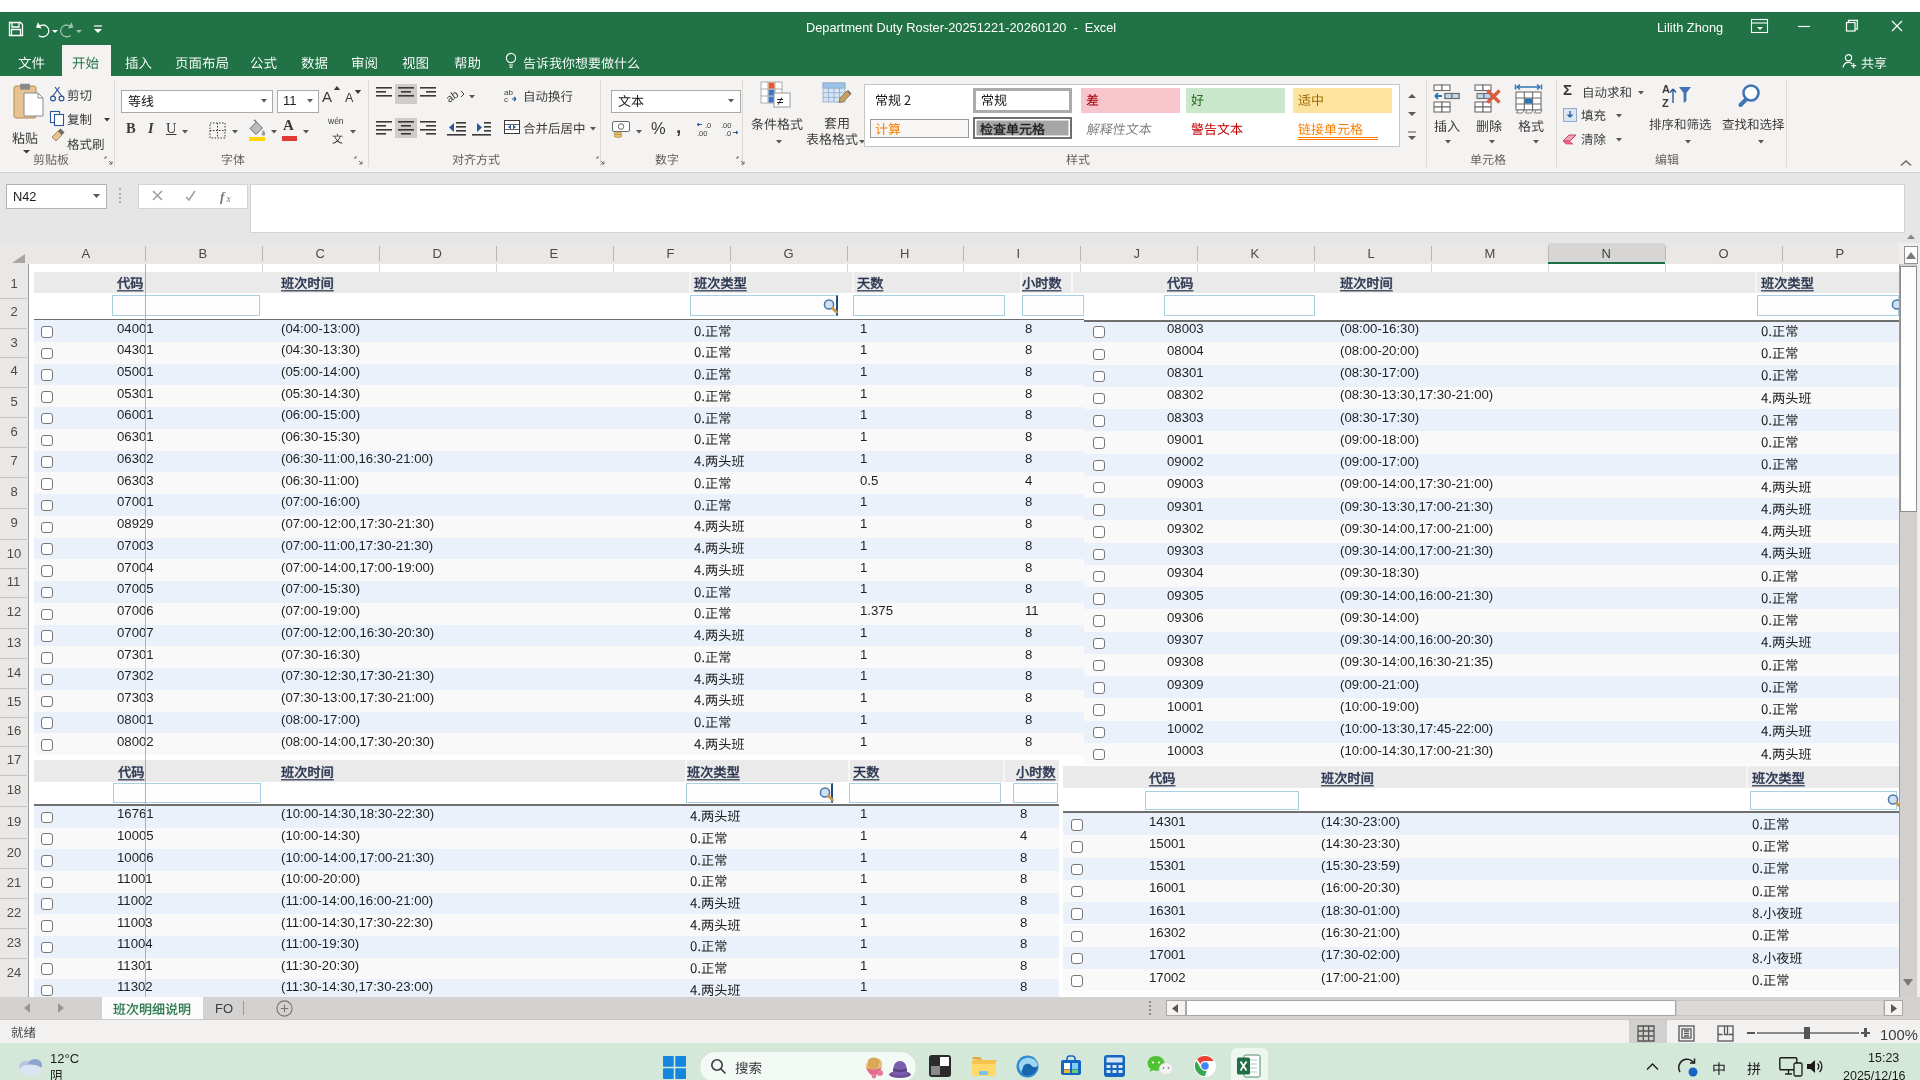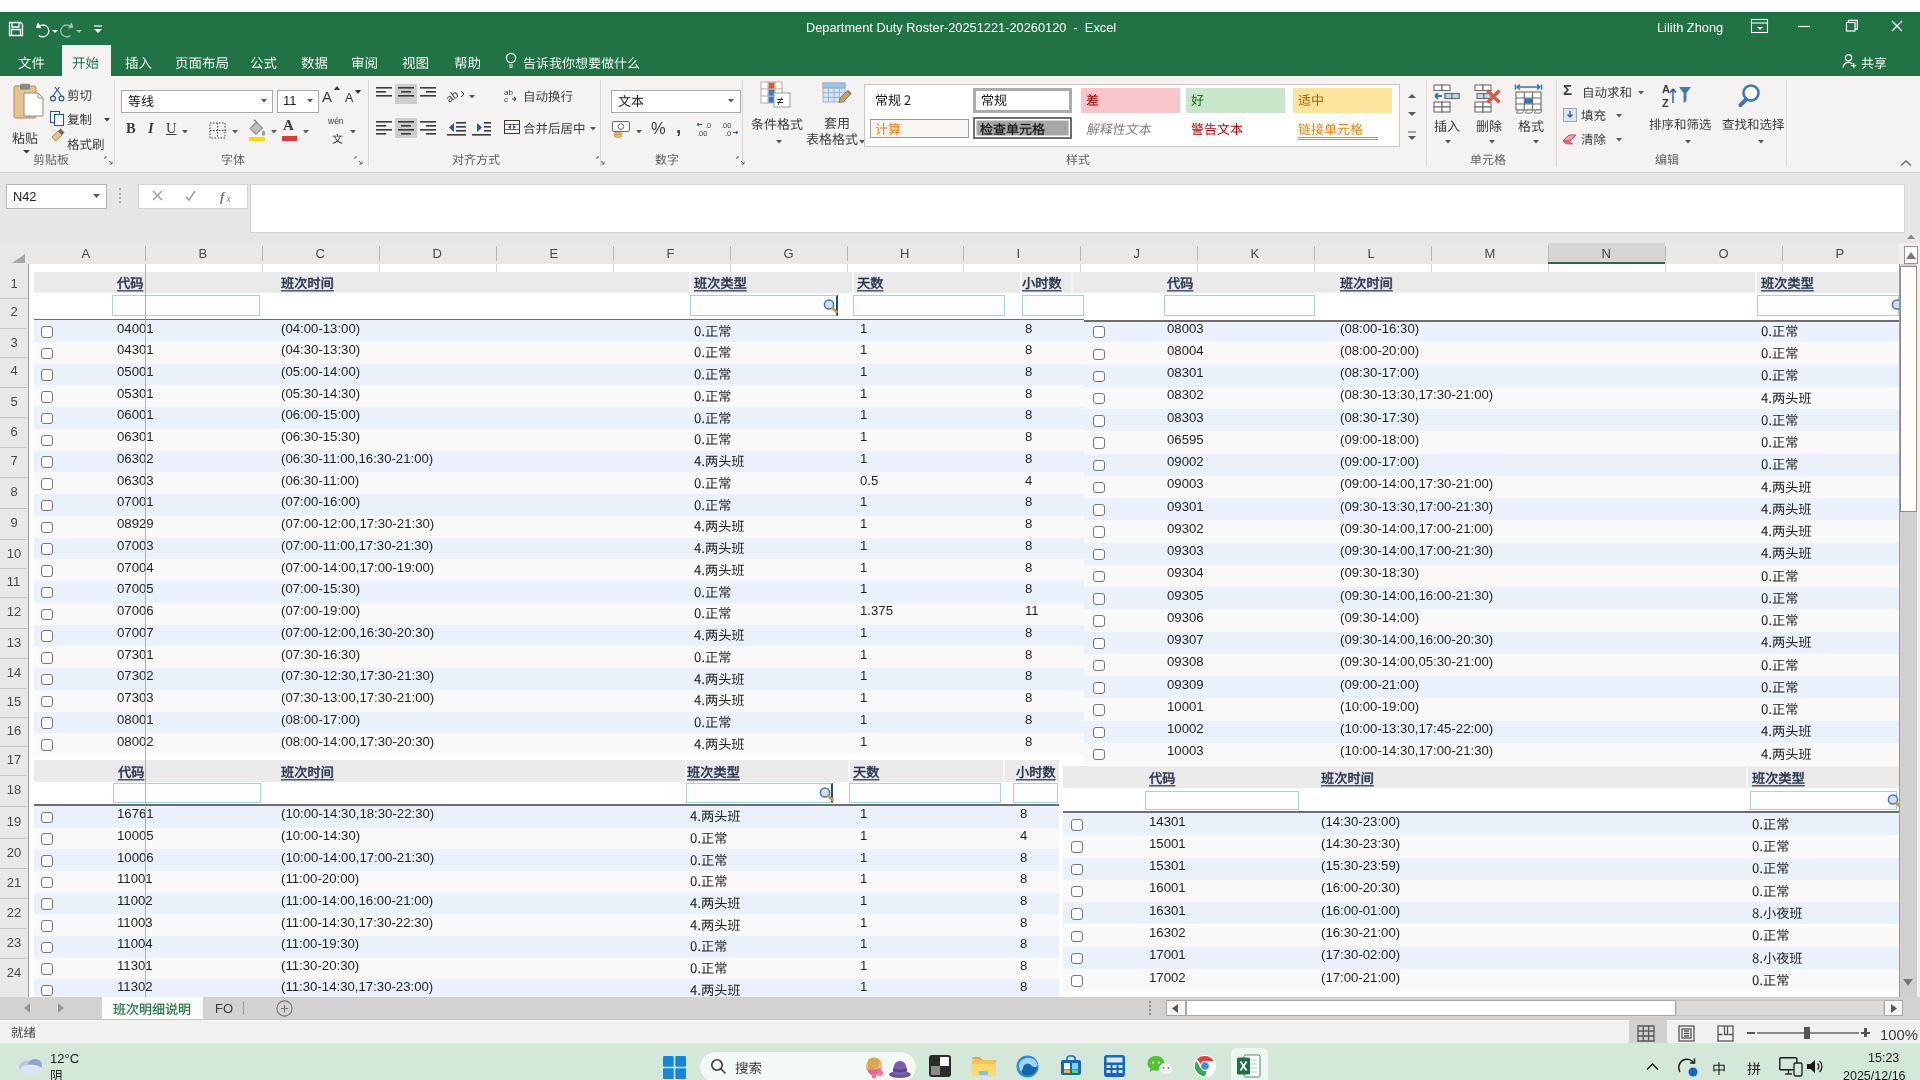--- a/index.html
+++ b/index.html
@@ -1311,7 +1311,7 @@
     </svg>
 <div style="left:1093.0px;top:401.8px"></div>
 <div class="cb" style="left:1093.0px;top:403.2px"></div>
-<div style="left:1167.0px;top:419.9px;position:absolute;font:normal 13.2px/15.6px &quot;Liberation Sans&quot;,sans-serif;color:#1f1f1f;white-space:pre;">06595</div>
+<div style="left:1167.0px;top:419.9px;position:absolute;font:normal 13.2px/15.6px &quot;Liberation Sans&quot;,sans-serif;color:#1f1f1f;white-space:pre;">09001</div>
 <div style="left:1340.0px;top:419.9px;position:absolute;font:normal 13.2px/15.6px &quot;Liberation Sans&quot;,sans-serif;color:#1f1f1f;white-space:pre;">(09:00-18:00)</div>
 <svg class="t" style="left:1761.0px;top:435.1px">
       <g transform="scale(0.01320,-0.01320)" fill="#1f1f1f">

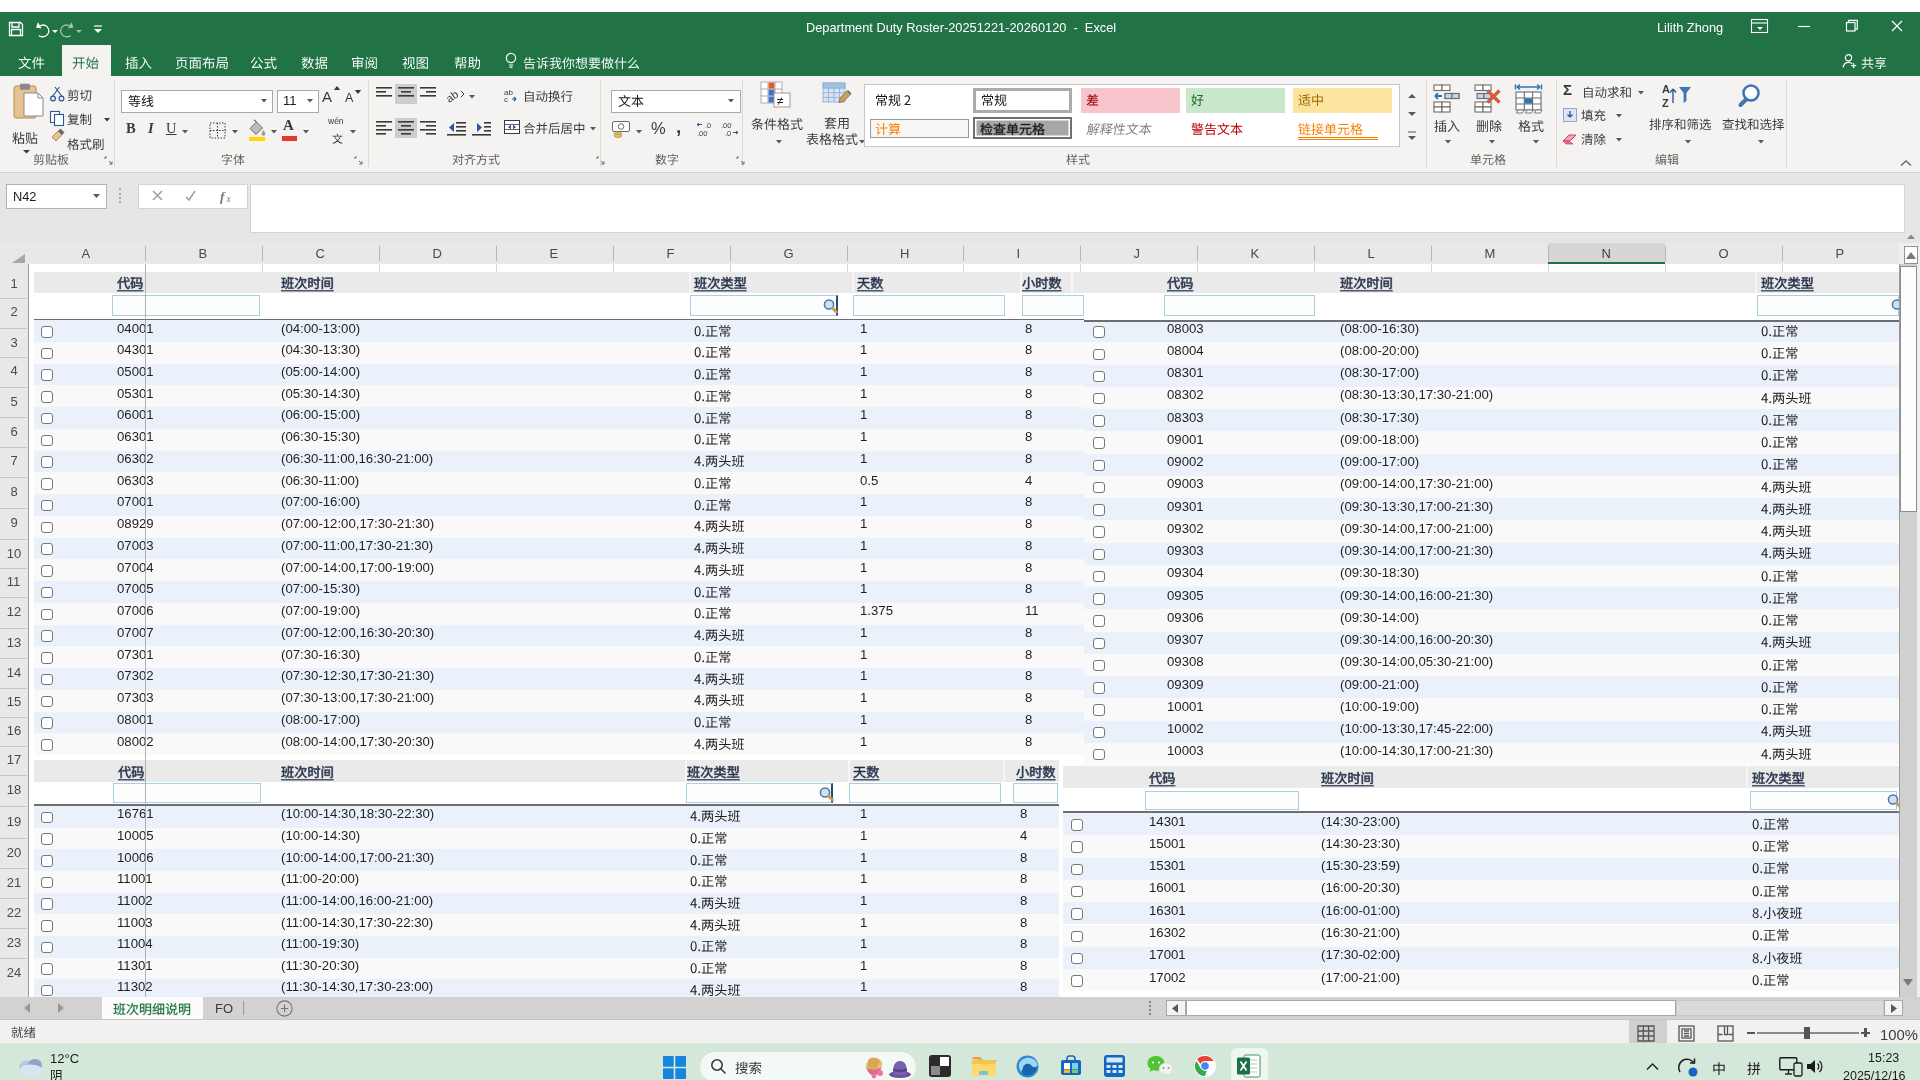--- a/index.html
+++ b/index.html
@@ -1437,7 +1437,7 @@
 <div style="left:1093.0px;top:624.2px"></div>
 <div class="cb" style="left:1093.0px;top:625.6px"></div>
 <div style="left:1167.0px;top:642.3px;position:absolute;font:normal 13.2px/15.6px &quot;Liberation Sans&quot;,sans-serif;color:#1f1f1f;white-space:pre;">09308</div>
-<div style="left:1340.0px;top:642.3px;position:absolute;font:normal 13.2px/15.6px &quot;Liberation Sans&quot;,sans-serif;color:#1f1f1f;white-space:pre;">(09:30-14:00,05:30-21:00)</div>
+<div style="left:1340.0px;top:642.3px;position:absolute;font:normal 13.2px/15.6px &quot;Liberation Sans&quot;,sans-serif;color:#1f1f1f;white-space:pre;">(09:30-14:00,16:30-21:35)</div>
 <svg class="t" style="left:1761.0px;top:657.5px">
       <g transform="scale(0.01320,-0.01320)" fill="#1f1f1f">
         <use href="#u0030" x="0"></use>

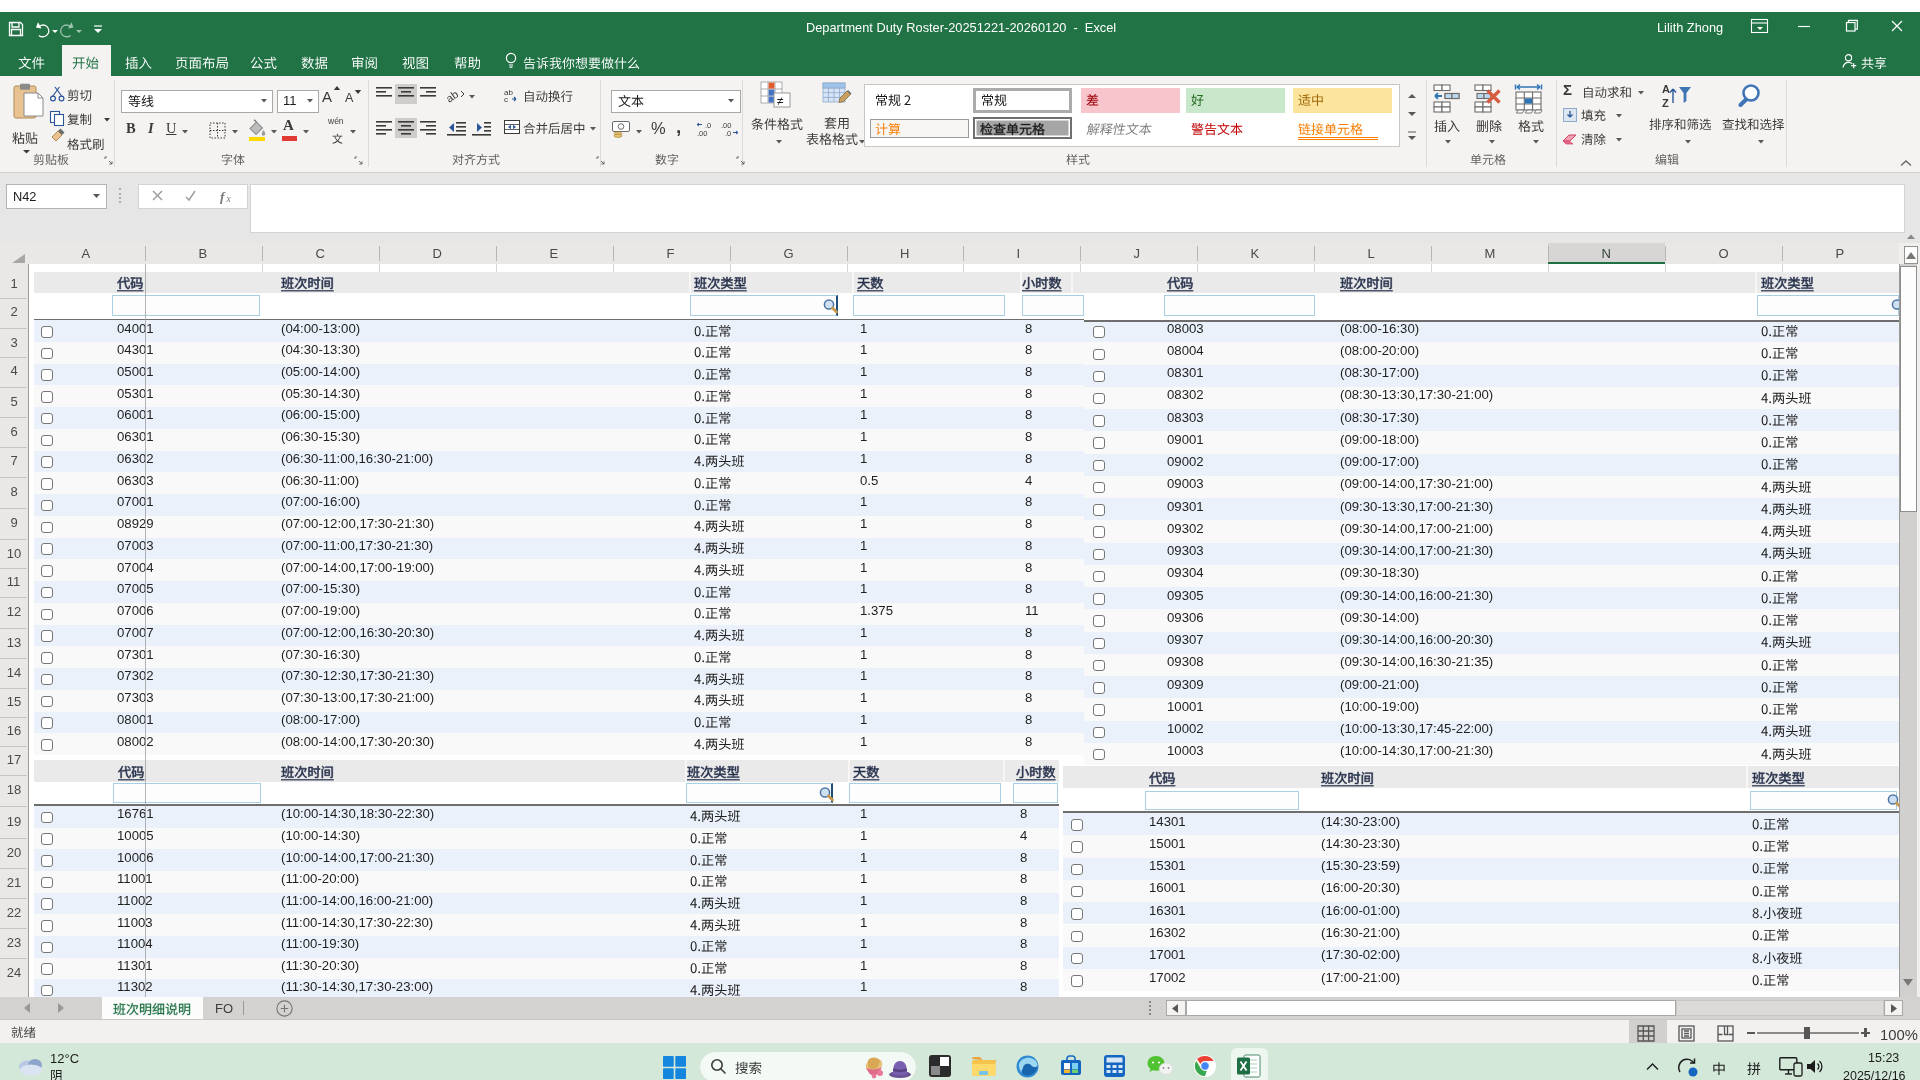--- a/index.html
+++ b/index.html
@@ -1604,7 +1604,7 @@
 <div style="left:41.0px;top:841.6px"></div>
 <div class="cb" style="left:41.0px;top:843.0px"></div>
 <div style="left:117.0px;top:859.2px;position:absolute;font:normal 13.2px/15.6px &quot;Liberation Sans&quot;,sans-serif;color:#1f1f1f;white-space:pre;">11001</div>
-<div style="left:281.0px;top:859.2px;position:absolute;font:normal 13.2px/15.6px &quot;Liberation Sans&quot;,sans-serif;color:#1f1f1f;white-space:pre;">(11:00-20:00)</div>
+<div style="left:281.0px;top:859.2px;position:absolute;font:normal 13.2px/15.6px &quot;Liberation Sans&quot;,sans-serif;color:#1f1f1f;white-space:pre;">(10:00-20:00)</div>
 <svg class="t" style="left:690.0px;top:874.4px">
       <g transform="scale(0.01320,-0.01320)" fill="#1f1f1f">
         <use href="#u0030" x="0"></use>

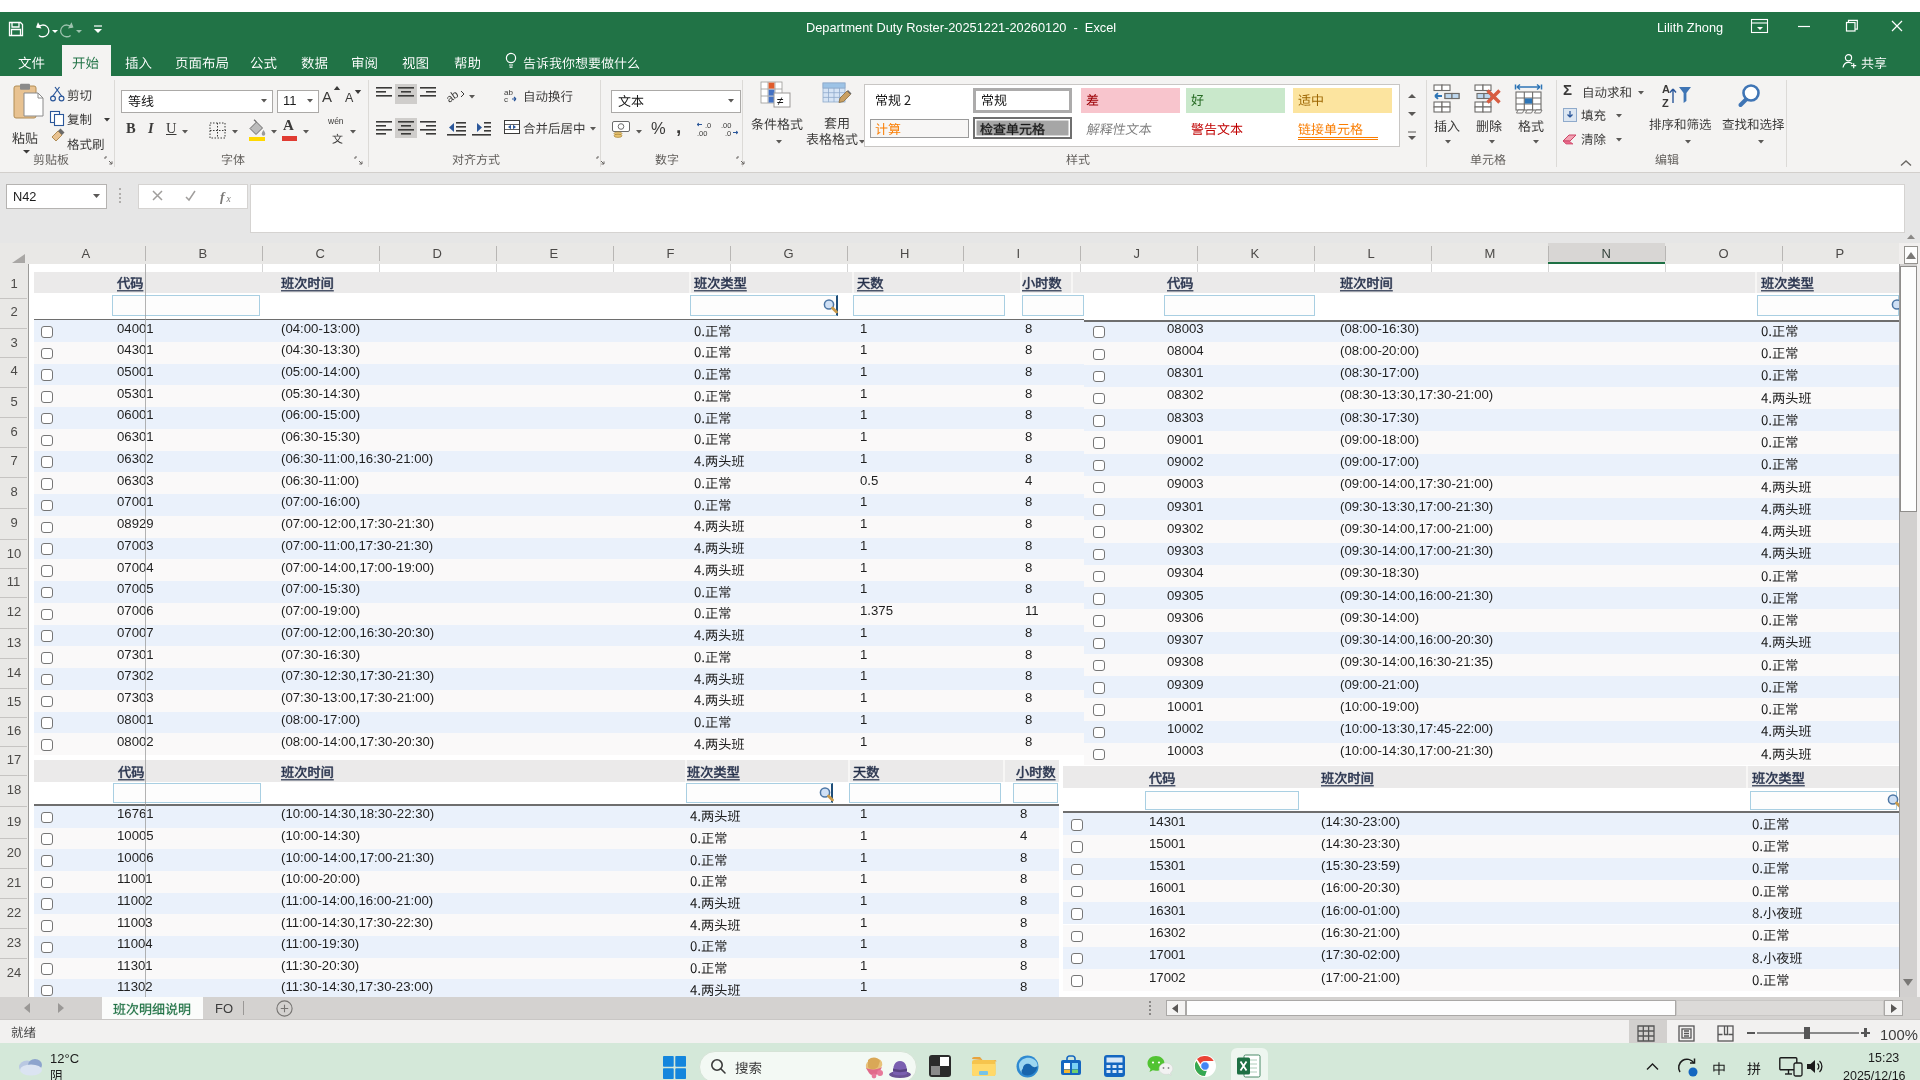--- a/index.html
+++ b/index.html
@@ -1781,7 +1781,7 @@
 <div style="left:1070.5px;top:872.5px"></div>
 <div class="cb" style="left:1070.5px;top:873.9px"></div>
 <div style="left:1149.0px;top:890.8px;position:absolute;font:normal 13.2px/15.6px &quot;Liberation Sans&quot;,sans-serif;color:#1f1f1f;white-space:pre;">16301</div>
-<div style="left:1321.0px;top:890.8px;position:absolute;font:normal 13.2px/15.6px &quot;Liberation Sans&quot;,sans-serif;color:#1f1f1f;white-space:pre;">(16:00-01:00)</div>
+<div style="left:1321.0px;top:890.8px;position:absolute;font:normal 13.2px/15.6px &quot;Liberation Sans&quot;,sans-serif;color:#1f1f1f;white-space:pre;">(18:30-01:00)</div>
 <svg class="t" style="left:1752.0px;top:906.0px">
       <g transform="scale(0.01320,-0.01320)" fill="#1f1f1f">
         <use href="#u0038" x="0"></use>

